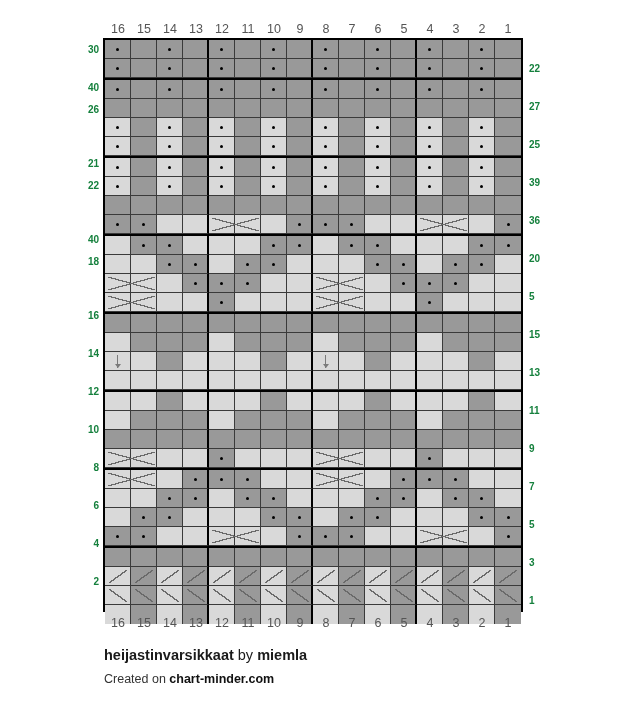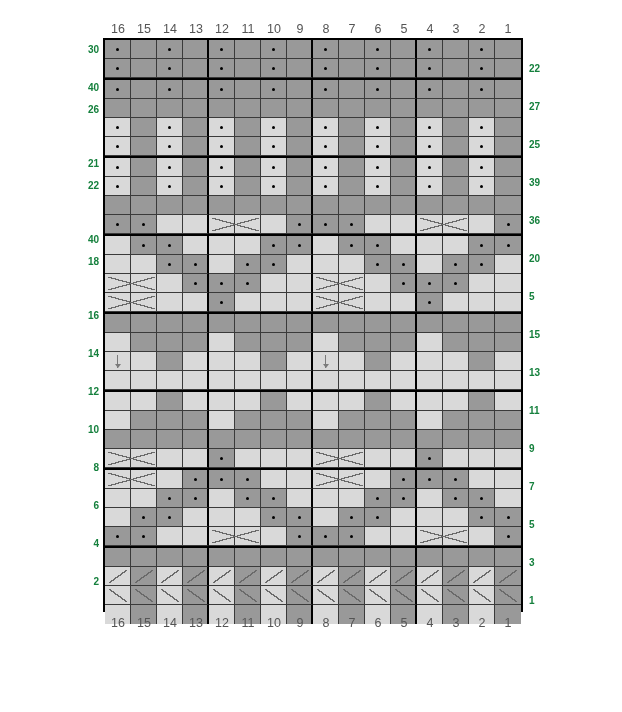--- a/index.html
+++ b/index.html
@@ -891,6 +891,14 @@
       </div>
   </div>
 
+  <div id="footer">
+    <div id="credit-line">
+      <span class="strong">heijastinvarsikkaat</span><span class="by"> by </span><span class="strong">miemla</span>
+    </div>
+    <div id="source-line">
+      <span>Created on </span><span class="strong">chart-minder.com</span>
+    </div>
+  </div>
 
 </div>
 

